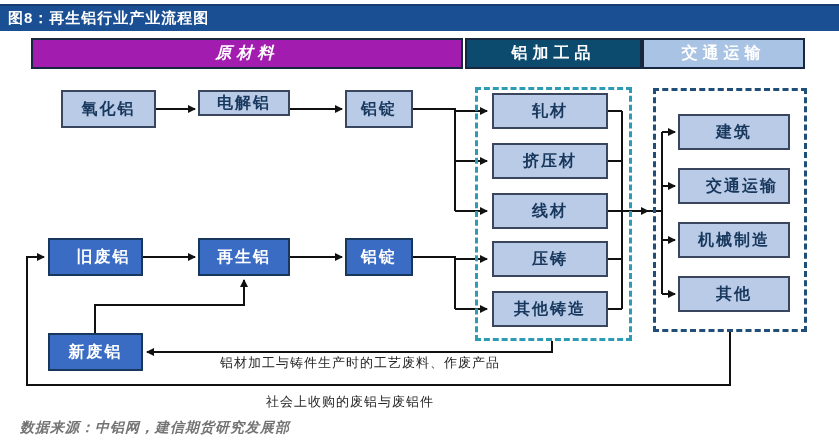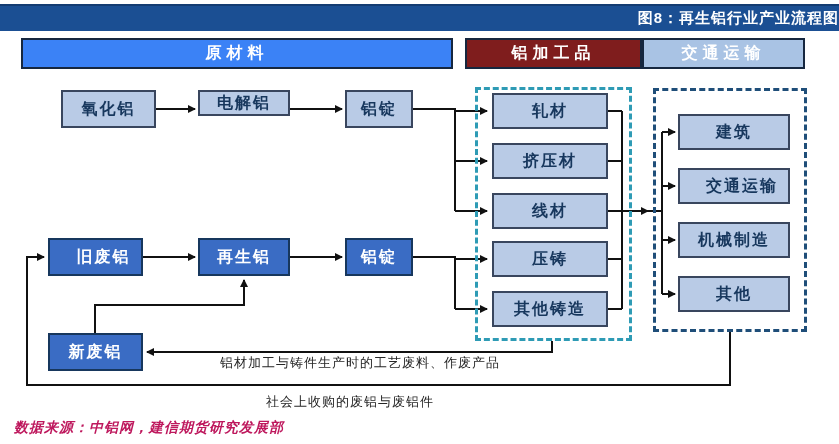--- a/index.html
+++ b/index.html
@@ -13,7 +13,6 @@
     color:#ffffff;font-weight:bold;font-size:15px;
     display:flex;align-items:center;padding-left:8px;box-sizing:border-box;
     letter-spacing:1px;
-    justify-content:flex-end;
   }
   .hdr{
     position:absolute;top:38px;height:31px;box-sizing:border-box;

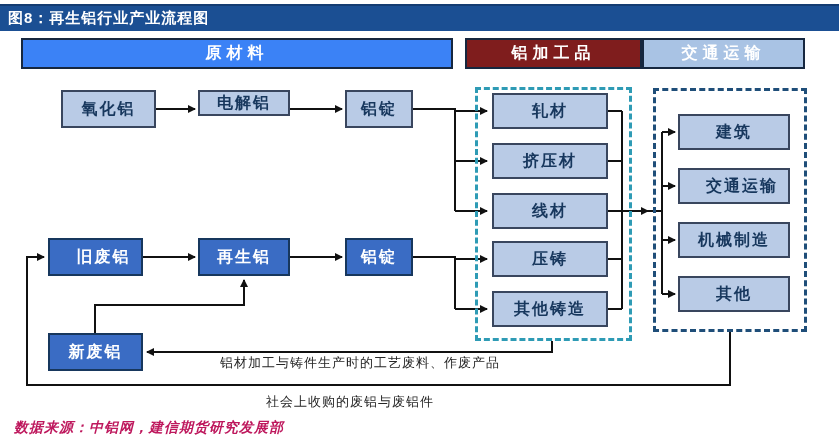--- a/index.html
+++ b/index.html
@@ -20,7 +20,7 @@
     display:flex;align-items:center;justify-content:center;letter-spacing:5px;
     font-family:"Liberation Serif",serif;
   }
-  .hdr-raw{left:21px;width:432px;background:#3b82f6;}
+  .hdr-raw{left:31px;width:432px;background:#a21caf;font-style:italic;}
   .hdr-proc{left:465px;width:177px;background:#7f1d1d;}
   .hdr-end{left:642px;width:163px;background:#A9C3E4;}
   .box{

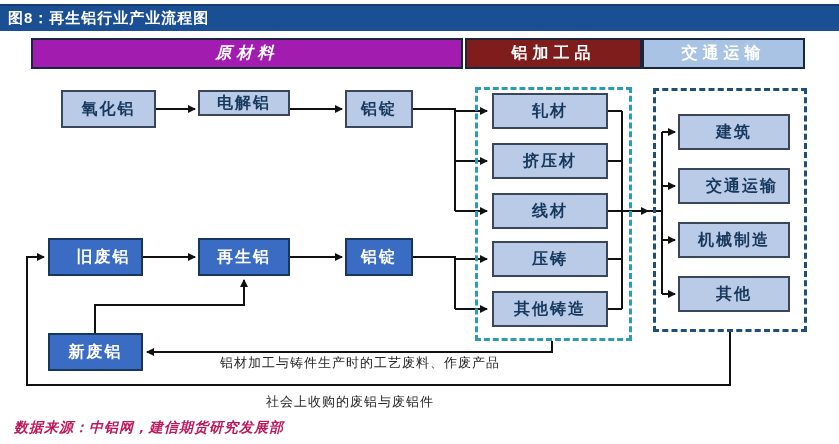--- a/index.html
+++ b/index.html
@@ -21,7 +21,7 @@
     font-family:"Liberation Serif",serif;
   }
   .hdr-raw{left:31px;width:432px;background:#a21caf;font-style:italic;}
-  .hdr-proc{left:465px;width:177px;background:#7f1d1d;}
+  .hdr-proc{left:465px;width:177px;background:#0c4a6e;}
   .hdr-end{left:642px;width:163px;background:#A9C3E4;}
   .box{
     position:absolute;box-sizing:border-box;z-index:2;

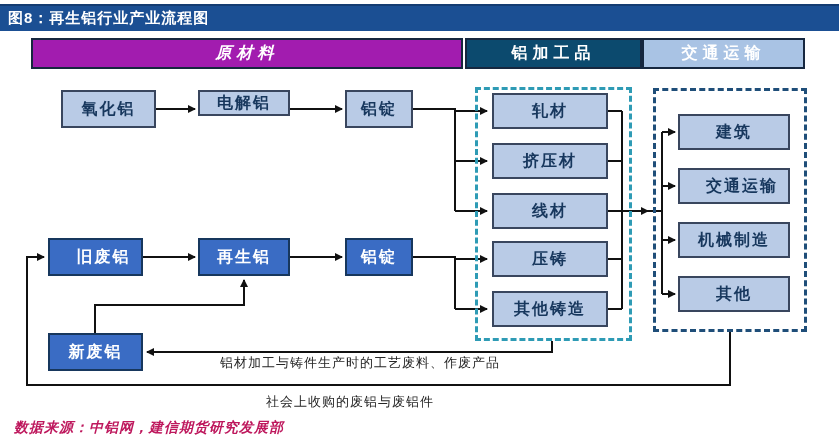--- a/index.html
+++ b/index.html
@@ -44,8 +44,8 @@
   .note1{left:175px;top:354px;width:370px;}
   .note2{left:215px;top:393px;width:270px;}
   .footer{
-    position:absolute;left:14px;top:419px;width:500px;
-    color:#be185d;font-size:14px;font-weight:bold;font-style:italic;
+    position:absolute;left:20px;top:419px;width:500px;
+    color:#737373;font-size:14px;font-weight:bold;font-style:italic;
     font-family:"Liberation Serif",serif;letter-spacing:1px;z-index:3;
   }
 </style>

